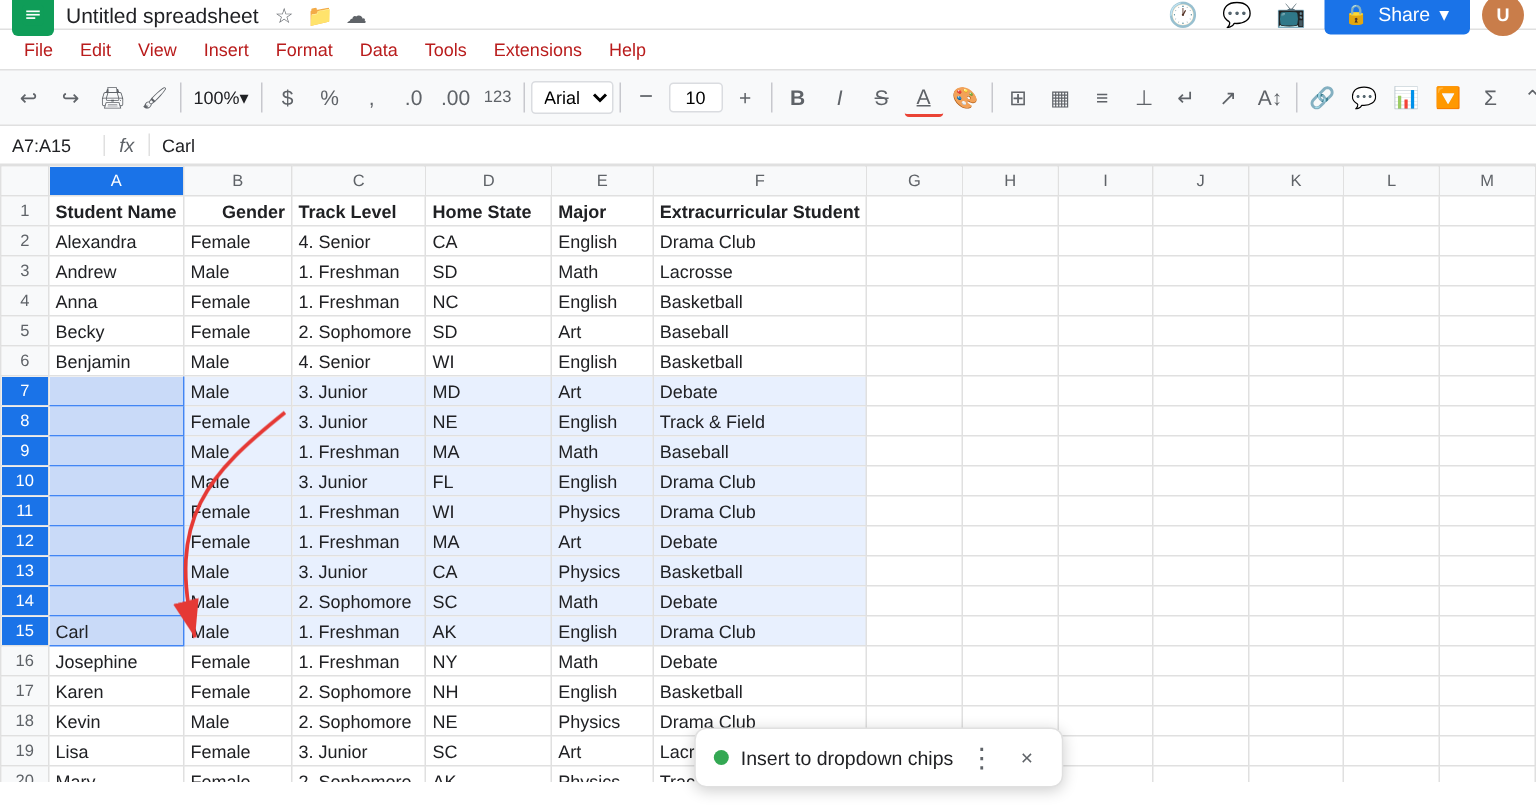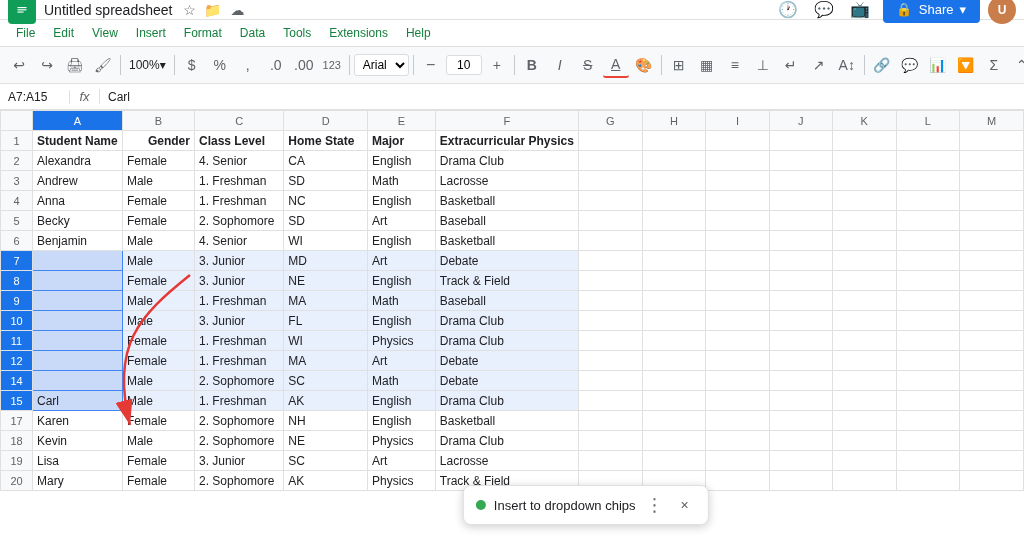--- a/index.html
+++ b/index.html
@@ -51,7 +51,7 @@
       gap: 2px;
       background: #fff;
     }
-    .menu-item { padding: 2px 8px; cursor: pointer; font-size: 12px; color: #15803d; border-radius: 3px; }
+    .menu-item { padding: 2px 8px; cursor: pointer; font-size: 12px; color: #b91c1c; border-radius: 3px; }
 
     
     .toolbar {

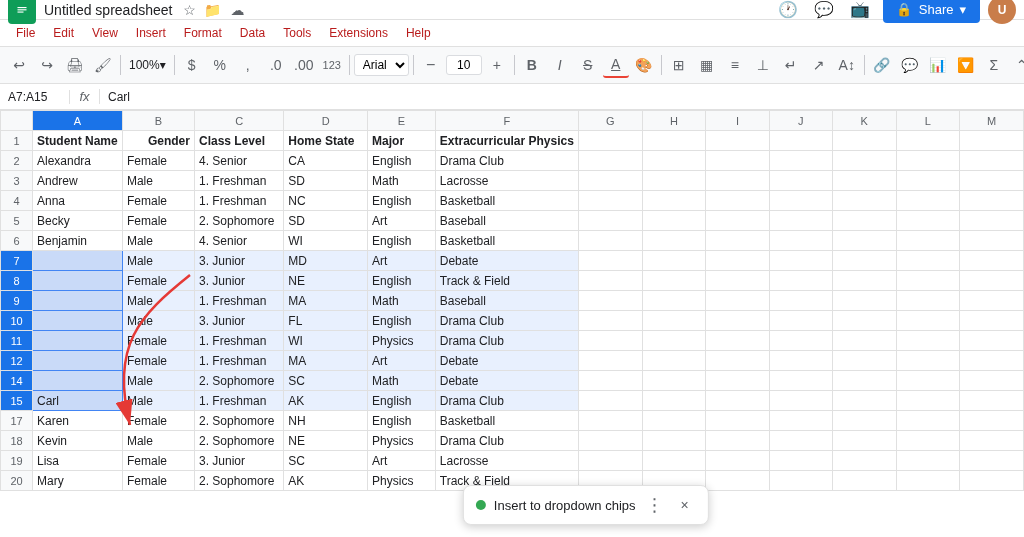--- a/index.html
+++ b/index.html
@@ -333,7 +333,7 @@
             <td class="row-num">1</td>
             <td style="font-weight: bold; background: rgb(255, 255, 255);">Student Name</td>
             <td style="font-weight: bold; background: rgb(255, 255, 255); padding-left: 25px;">Gender</td>
-            <td style="font-weight: bold; background: rgb(255, 255, 255);">Class Level</td>
+            <td style="font-weight: bold; background: rgb(255, 255, 255);">Track Level</td>
             <td style="font-weight: bold; background: rgb(255, 255, 255);">Home State</td>
             <td style="font-weight: bold; background: rgb(255, 255, 255); margin-top: 29px;">Major</td>
             <td style="font-weight: bold; background: rgb(255, 255, 255);">Extracurricular Physics</td>

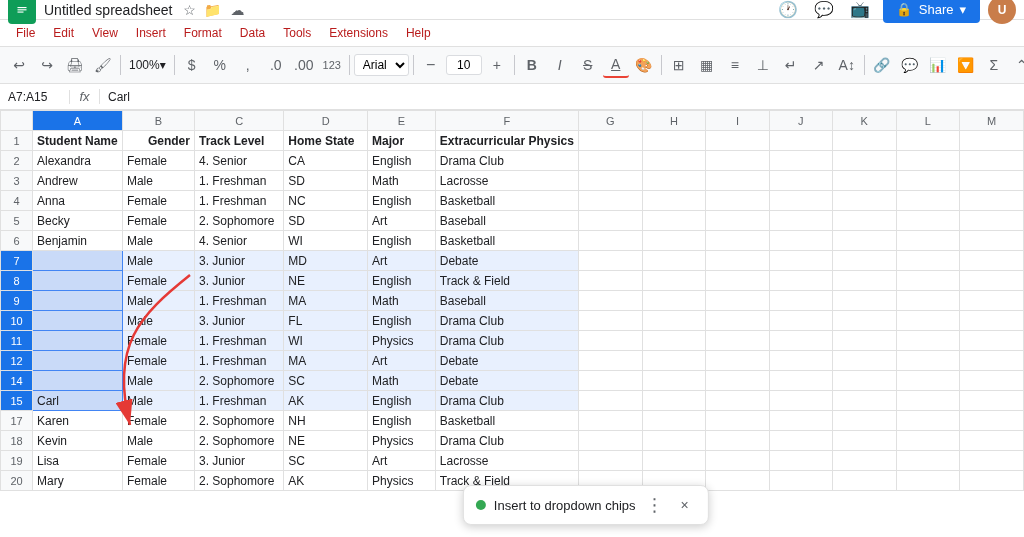--- a/index.html
+++ b/index.html
@@ -336,7 +336,7 @@
             <td style="font-weight: bold; background: rgb(255, 255, 255);">Track Level</td>
             <td style="font-weight: bold; background: rgb(255, 255, 255);">Home State</td>
             <td style="font-weight: bold; background: rgb(255, 255, 255); margin-top: 29px;">Major</td>
-            <td style="font-weight: bold; background: rgb(255, 255, 255);">Extracurricular Physics</td>
+            <td style="font-weight: bold; background: rgb(255, 255, 255);">Extracurricular Student</td>
             <td></td>
             <td></td>
             <td></td>

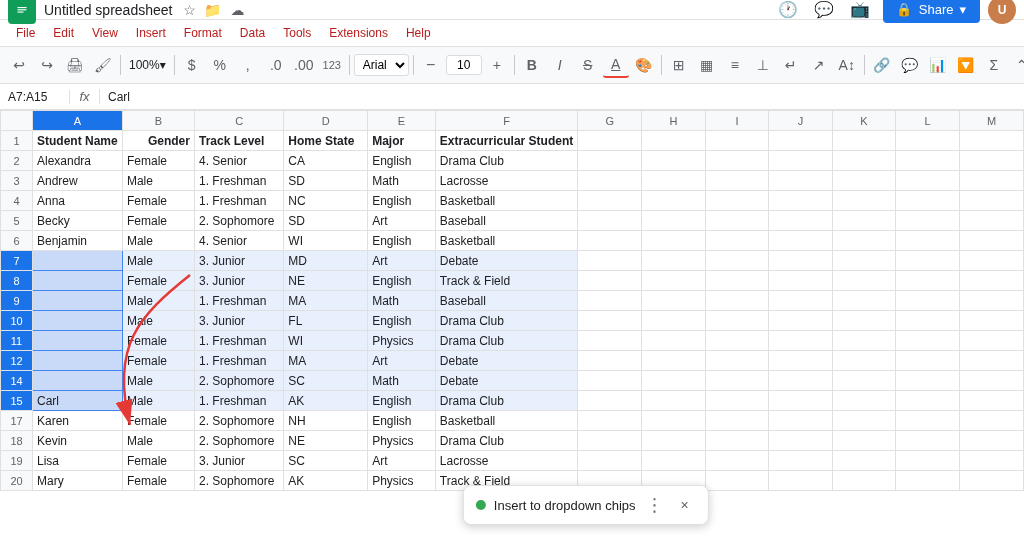--- a/index.html
+++ b/index.html
@@ -522,6 +522,22 @@
             <td></td>
           </tr>
           <tr>
+            <td class="row-num selected-row-num">13</td>
+            <td style="background: rgb(201, 218, 248); border-color: rgb(66, 133, 244);"></td>
+            <td style="background: rgb(232, 240, 254);">Male</td>
+            <td style="background: rgb(232, 240, 254);">3. Junior</td>
+            <td style="background: rgb(232, 240, 254);">CA</td>
+            <td style="background: rgb(232, 240, 254);">Physics</td>
+            <td style="background: rgb(232, 240, 254);">Basketball</td>
+            <td></td>
+            <td></td>
+            <td></td>
+            <td></td>
+            <td></td>
+            <td></td>
+            <td></td>
+          </tr>
+          <tr>
             <td class="row-num selected-row-num">14</td>
             <td style="background: rgb(201, 218, 248); border-color: rgb(66, 133, 244);"></td>
             <td style="background: rgb(232, 240, 254);">Male</td>

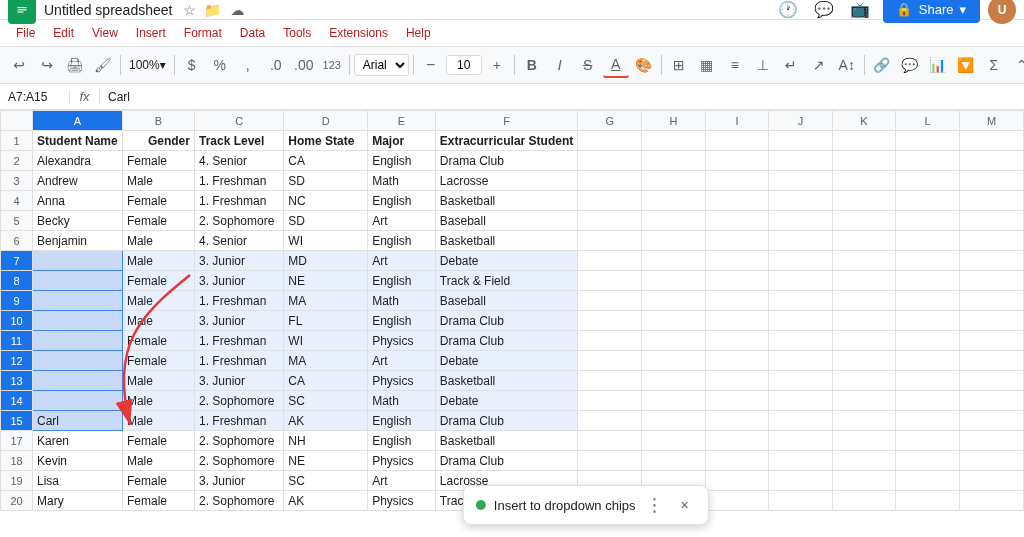--- a/index.html
+++ b/index.html
@@ -570,6 +570,22 @@
             <td></td>
           </tr>
           <tr>
+            <td class="row-num">16</td>
+            <td>Josephine</td>
+            <td>Female</td>
+            <td>1. Freshman</td>
+            <td>NY</td>
+            <td>Math</td>
+            <td>Debate</td>
+            <td></td>
+            <td></td>
+            <td></td>
+            <td></td>
+            <td></td>
+            <td></td>
+            <td></td>
+          </tr>
+          <tr>
             <td class="row-num">17</td>
             <td>Karen</td>
             <td>Female</td>

